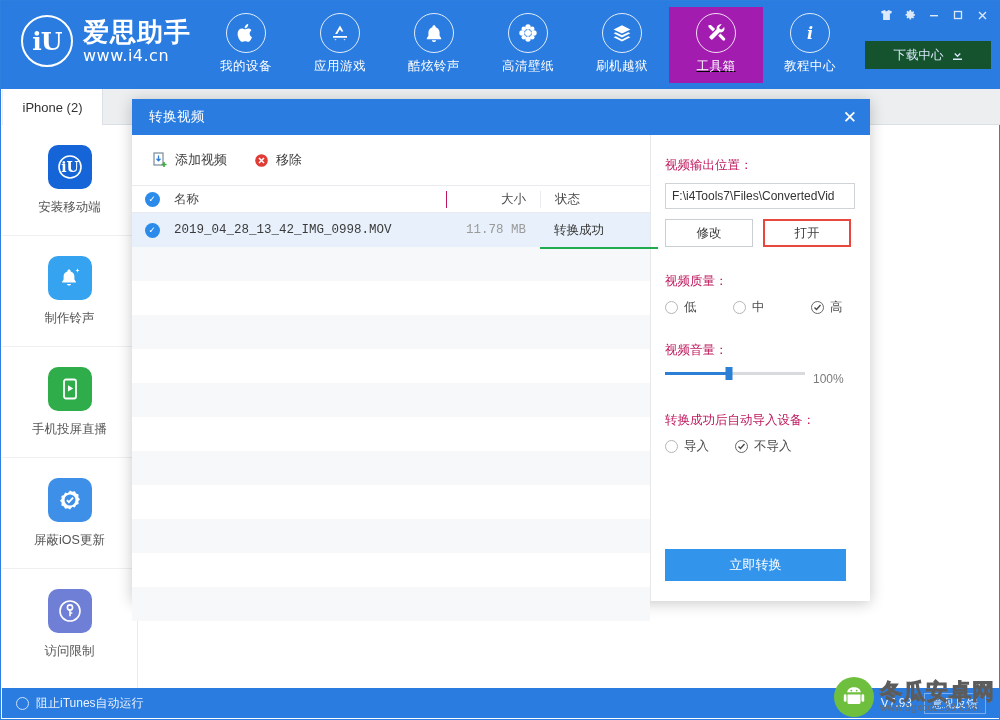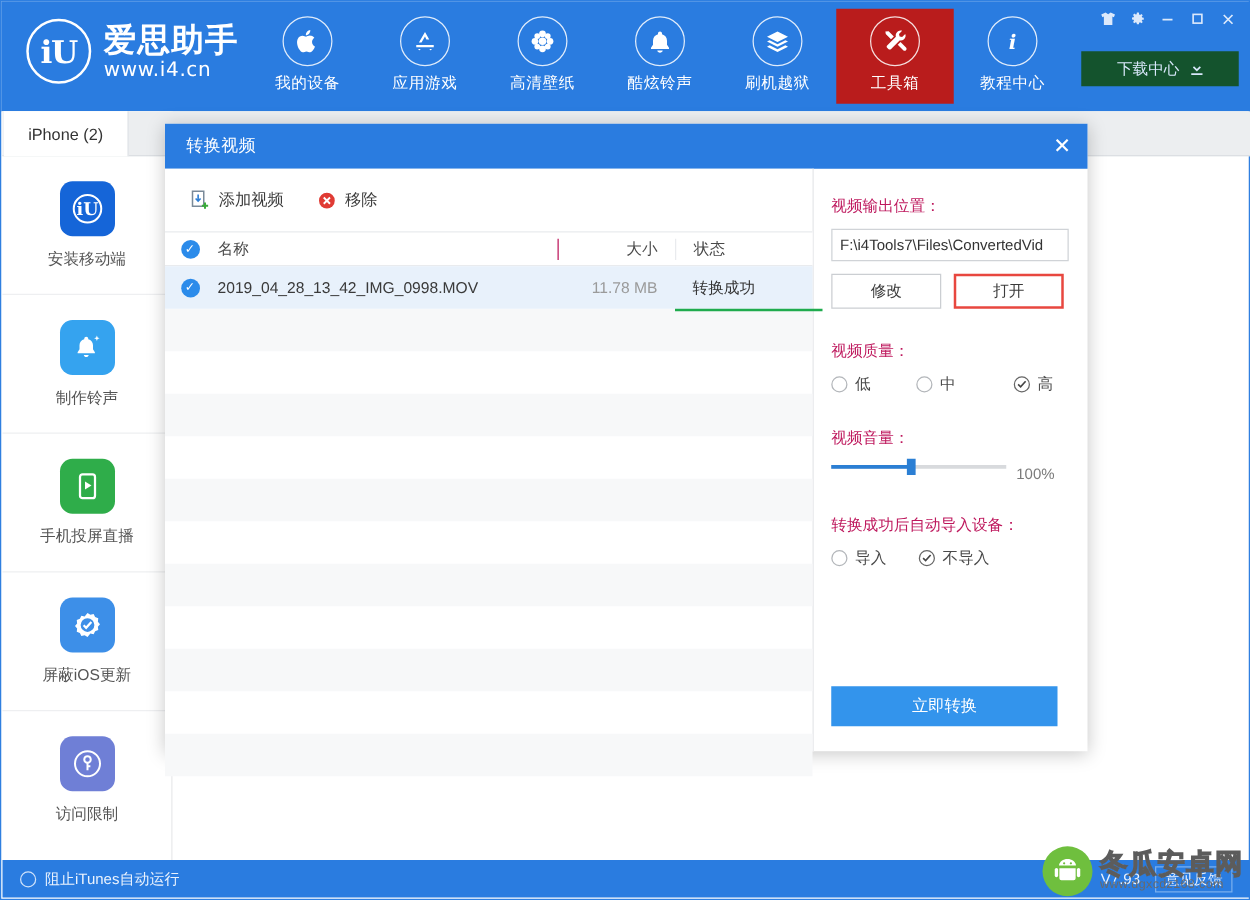--- a/index.html
+++ b/index.html
@@ -330,6 +330,15 @@
             </svg>
         </div>
         <span class="nav-label">应用游戏</span>
+      </div>
+
+      <div class="nav-item">
+        <div class="nav-icon">
+          <svg width="20" height="21" viewBox="0 0 20 21">
+              <path fill="#fff" d="M10 2.2c-.9 0-1.6.7-1.6 1.6v.5C6 4.9 4.4 7 4.4 9.5v3.3l-1.6 2.4v1h14.4v-1l-1.6-2.4V9.5c0-2.5-1.6-4.6-4-5.2v-.5c0-.9-.7-1.6-1.6-1.6zM7.8 17.3c.2 1 1.1 1.8 2.2 1.8s2-.8 2.2-1.8H7.8z"></path>
+            </svg>
+        </div>
+        <span class="nav-label">酷炫铃声</span>
       </div>
 
       <div class="nav-item">
@@ -349,15 +358,6 @@
             </svg>
         </div>
         <span class="nav-label">高清壁纸</span>
-      </div>
-
-      <div class="nav-item">
-        <div class="nav-icon">
-          <svg width="20" height="21" viewBox="0 0 20 21">
-              <path fill="#fff" d="M10 2.2c-.9 0-1.6.7-1.6 1.6v.5C6 4.9 4.4 7 4.4 9.5v3.3l-1.6 2.4v1h14.4v-1l-1.6-2.4V9.5c0-2.5-1.6-4.6-4-5.2v-.5c0-.9-.7-1.6-1.6-1.6zM7.8 17.3c.2 1 1.1 1.8 2.2 1.8s2-.8 2.2-1.8H7.8z"></path>
-            </svg>
-        </div>
-        <span class="nav-label">酷炫铃声</span>
       </div>
 
       <div class="nav-item">

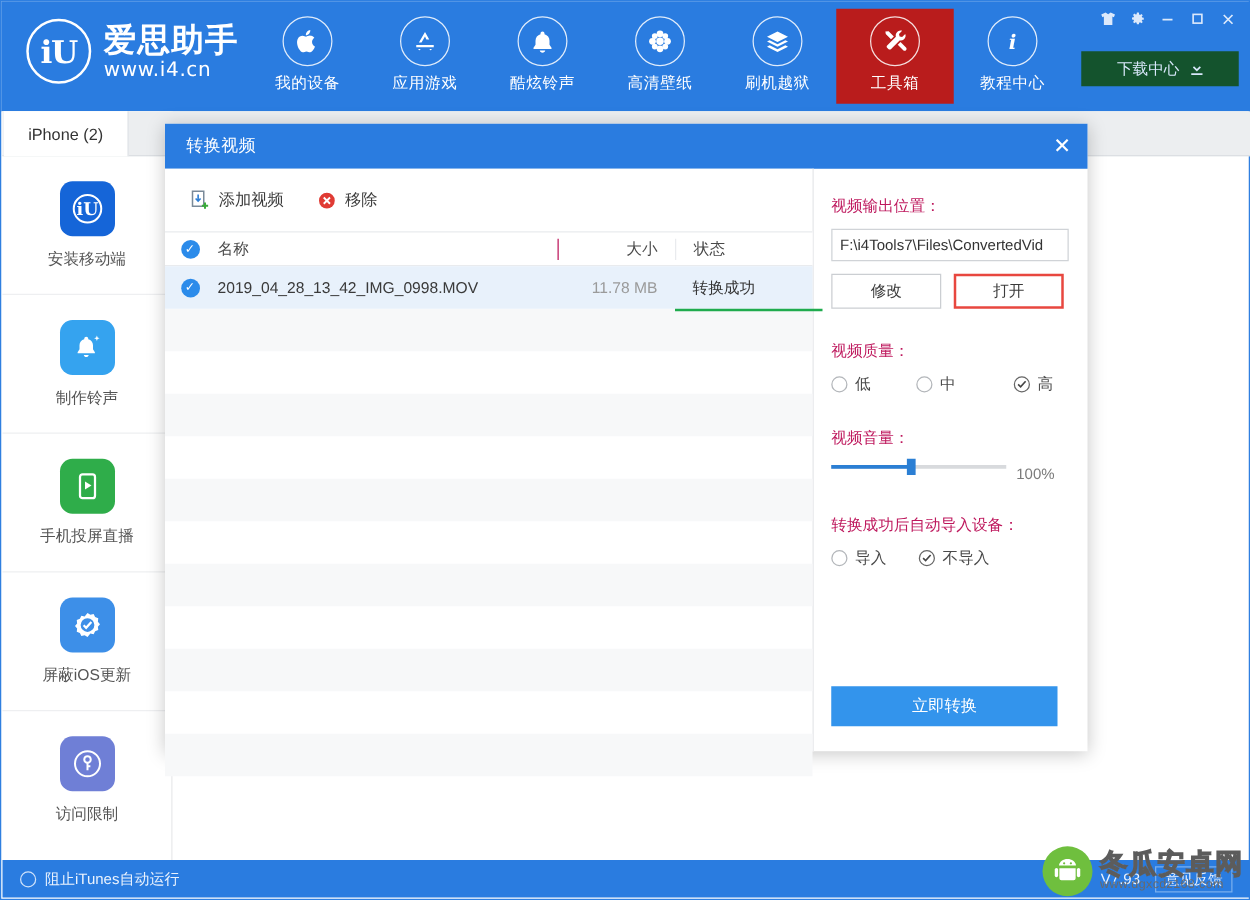--- a/index.html
+++ b/index.html
@@ -52,7 +52,7 @@
     justify-content: flex-start; padding-top: 6px;
     cursor: pointer;
   }
-  .nav-item.active { background: #b91c1c; }
+  .nav-item.active { background: #a21caf; text-decoration: underline; }
   .nav-icon {
     width: 40px; height: 40px; border-radius: 50%;
     border: 1.5px solid rgba(255,255,255,.85);

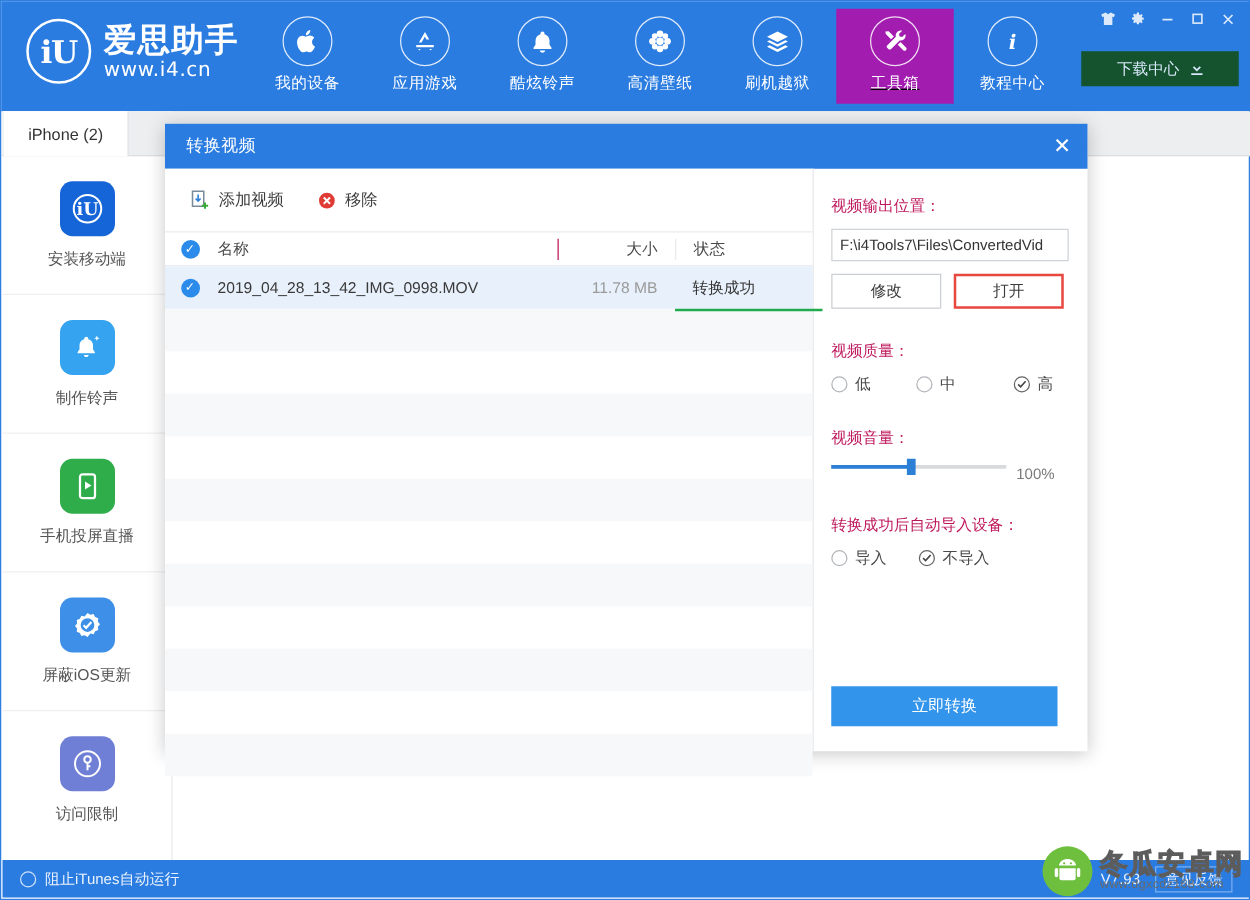--- a/index.html
+++ b/index.html
@@ -162,6 +162,7 @@
     border-right: 1px solid #e6e8ea;
     position: relative;
     background: #fff;
+    font-family: Liberation Mono, monospace;
   }
   .toolbar {
     height: 50px; display: flex; align-items: center;

